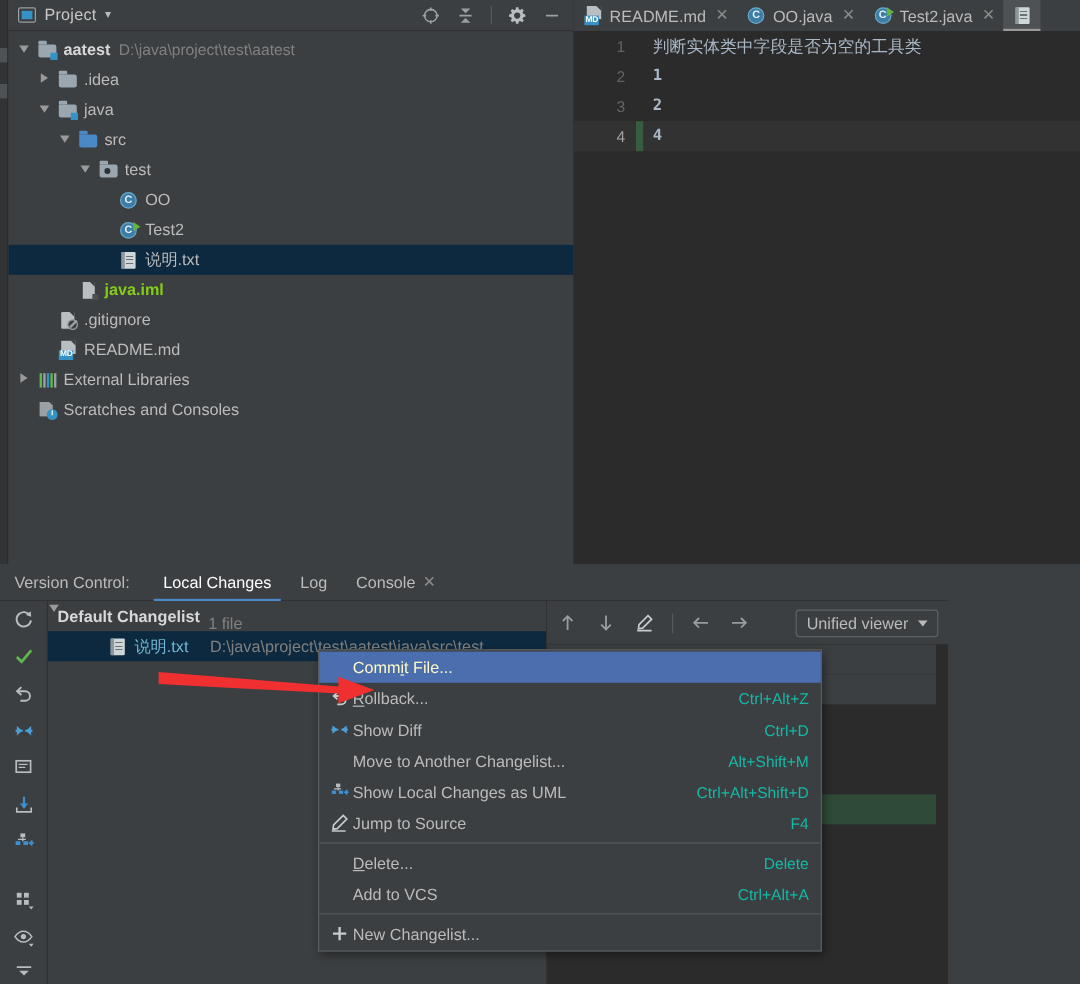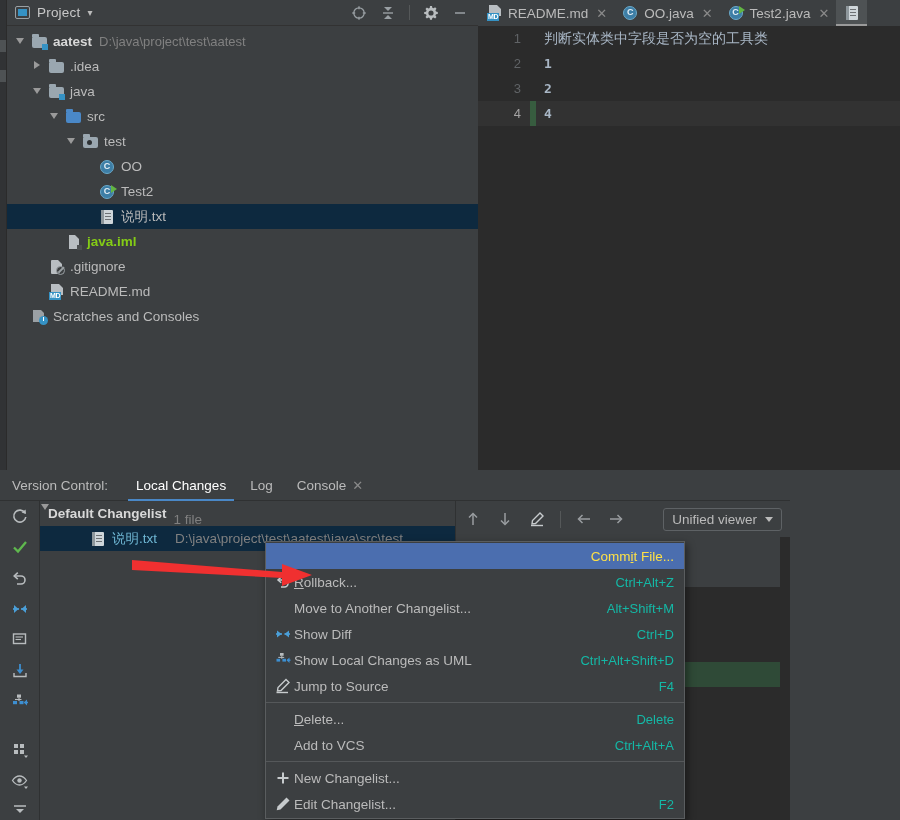--- a/index.html
+++ b/index.html
@@ -351,6 +351,19 @@
           <span class="txt">README.md</span>
         </div>
         <div class="row" style="padding-left: 8px;">
+          <span class="arrow closed"></span>
+          <span class="ico">
+            <span class="lib-ic">
+              <i style="background:#5fb84e"></i>
+              <i style="background:#9aa0a4"></i>
+              <i style="background:#3592c4"></i>
+              <i style="background:#5fb84e"></i>
+              <i style="background:#9aa0a4"></i>
+            </span>
+          </span>
+          <span class="txt">External Libraries</span>
+        </div>
+        <div class="row" style="padding-left: 8px;">
           <span class="arrow"></span>
           <span class="ico">
             <span class="scr-ic">

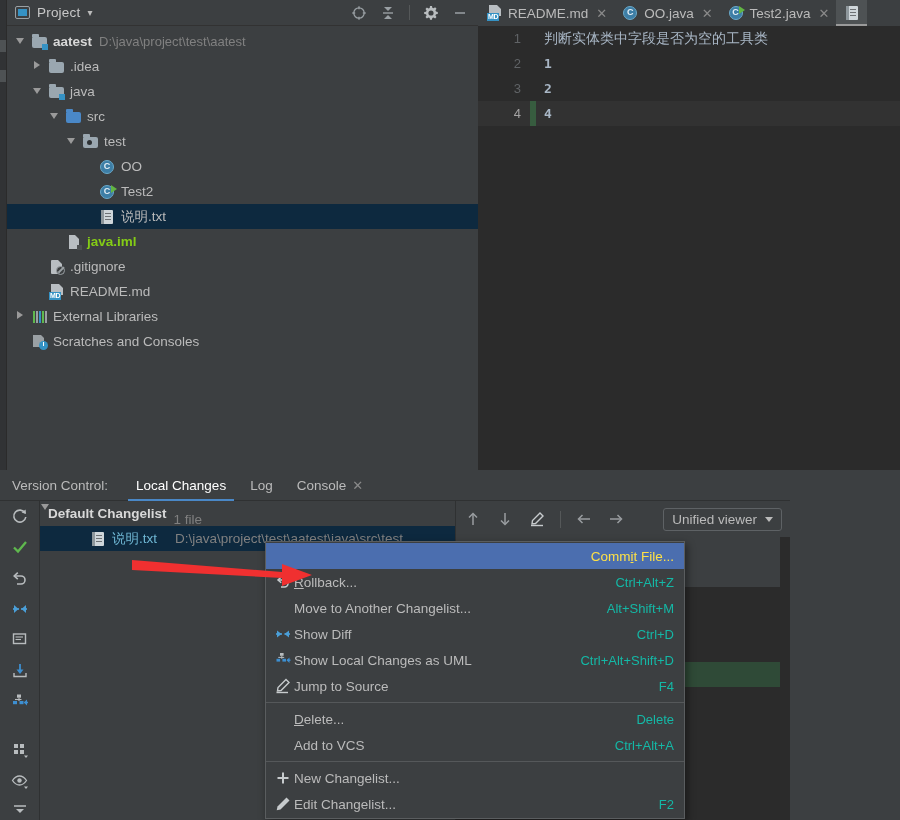--- a/index.html
+++ b/index.html
@@ -199,7 +199,7 @@
     padding: 1px 0;
   }
   .mi { height:26px; display:flex; align-items:center; padding:0 10px 0 6px; font-size:13.5px; color:#bbbbbb; }
-  .mi.hl { background:#4b6eaf; color:#fde047;text-align:right; }
+  .mi.hl { background:#4b6eaf; color:#fef9c3; }
   .mi .mi-ic { width:22px; flex:0 0 22px; display:flex; align-items:center; justify-content:center; }
   .mi .mi-lab { flex:1 1 auto; }
   .mi .mi-key { color:#14b8a6; font-size:13px; padding-left:16px; }

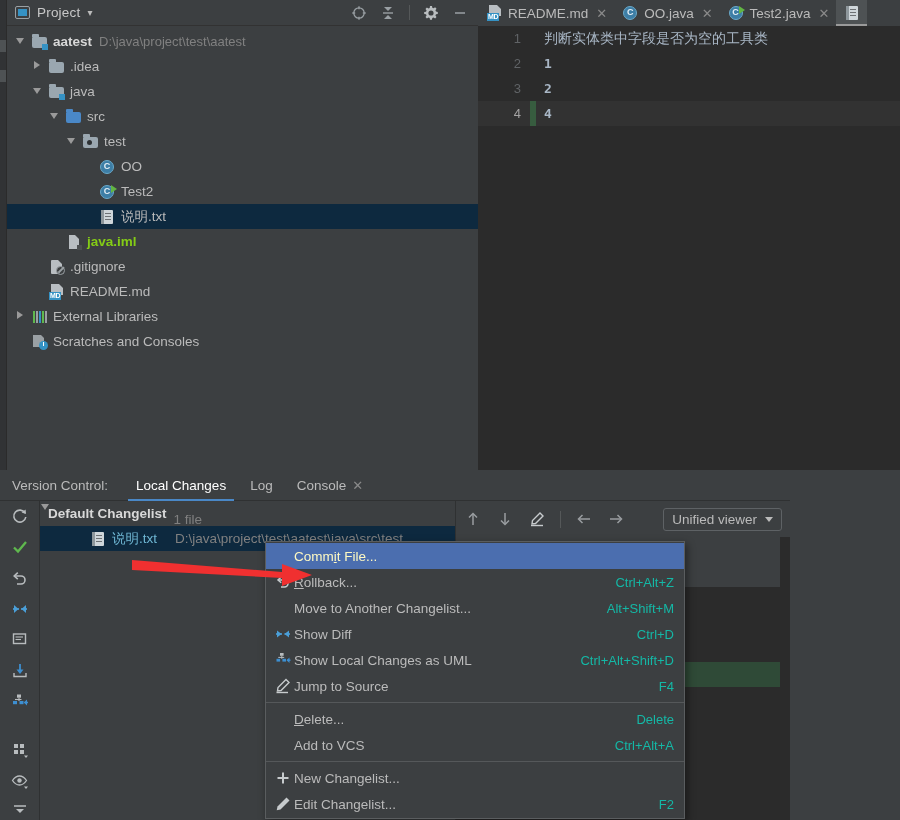--- a/index.html
+++ b/index.html
@@ -610,11 +610,6 @@
         <span class="mi-key">Ctrl+Alt+Z</span>
       </div>
       <div class="mi">
-        <span class="mi-ic"></span>
-        <span class="mi-lab">Move to Another Changelist...</span>
-        <span class="mi-key">Alt+Shift+M</span>
-      </div>
-      <div class="mi">
         <span class="mi-ic">
           <svg width="16" height="16" viewBox="0 0 16 16">
             <line x1="1" y1="8" x2="7" y2="8" stroke="#4a9fd8" stroke-width="1.6"></line>
@@ -625,6 +620,11 @@
         </span>
         <span class="mi-lab">Show Diff</span>
         <span class="mi-key">Ctrl+D</span>
+      </div>
+      <div class="mi">
+        <span class="mi-ic"></span>
+        <span class="mi-lab">Move to Another Changelist...</span>
+        <span class="mi-key">Alt+Shift+M</span>
       </div>
       <div class="mi">
         <span class="mi-ic">

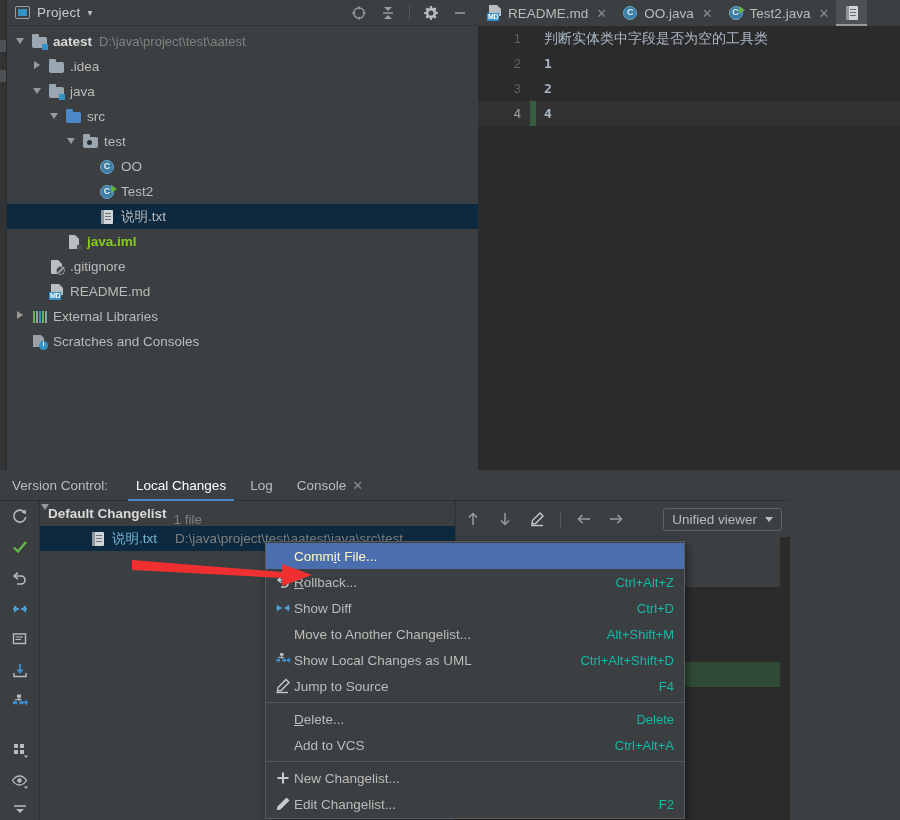--- a/index.html
+++ b/index.html
@@ -672,15 +672,6 @@
         </span>
         <span class="mi-lab">New Changelist...</span>
       </div>
-      <div class="mi">
-        <span class="mi-ic">
-          <svg width="16" height="16" viewBox="0 0 16 16">
-            <path d="M11.5 1.5l3 3-9 9-3.8.8.8-3.8z" fill="#c7cbcd"></path>
-          </svg>
-        </span>
-        <span class="mi-lab">Edit Changelist...</span>
-        <span class="mi-key">F2</span>
-      </div>
     </div>
 
   <svg class="red-arrow" viewBox="0 0 200 34">

